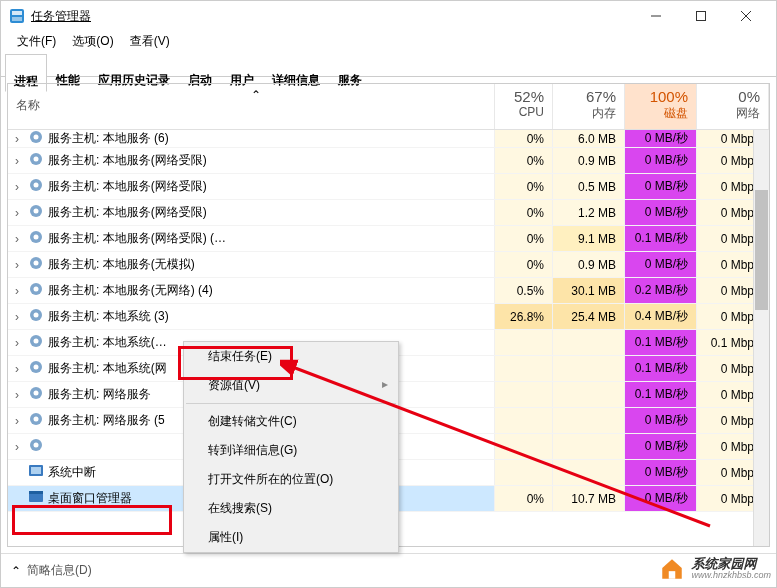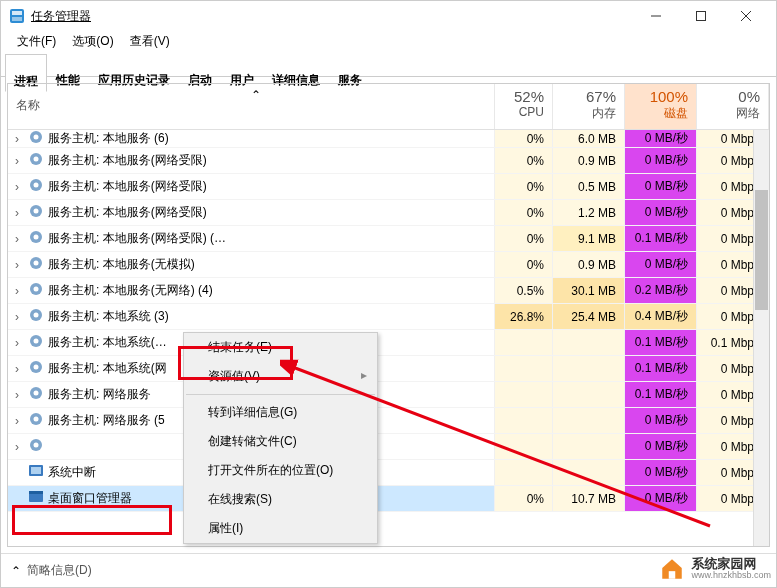--- a/index.html
+++ b/index.html
@@ -48,7 +48,7 @@
 .footer { height: 34px; display: flex; align-items: center; padding: 0 10px; border-top: 1px solid #ddd; }
 .footer-link { color: #555; cursor: pointer; }
 .footer-chev { margin-right: 6px; }
-.context-menu { position: absolute; left: 183px; top: 332px; width: 195px; background: #f0f0f0; border: 1px solid #ccc; box-shadow: 2px 2px 4px rgba(0,0,0,0.2); z-index: 100; }
+.context-menu { position: absolute; left: 183px; top: 341px; width: 216px; background: #f0f0f0; border: 1px solid #ccc; box-shadow: 2px 2px 4px rgba(0,0,0,0.2); z-index: 100; }
 .cm-item { padding: 6px 10px 6px 24px; cursor: pointer; display: flex; justify-content: space-between; }
 .cm-sep { height: 1px; background: #d0d0d0; margin: 3px 2px; }
 .cm-sub { color: #888; }

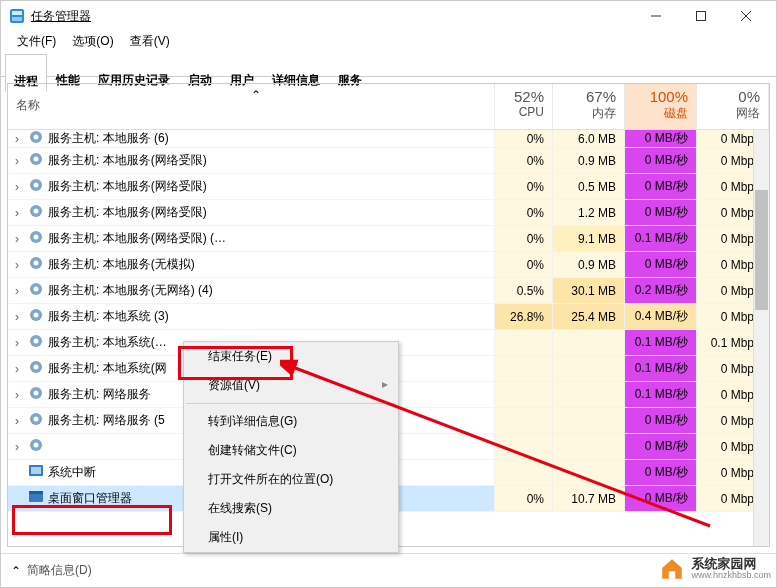--- a/index.html
+++ b/index.html
@@ -363,10 +363,10 @@
     </div>
   <div class="cm-sep"></div>
   <div class="cm-item">
+      <span>创建转储文件(C)</span>
+    </div>
+  <div class="cm-item">
       <span>转到详细信息(G)</span>
-    </div>
-  <div class="cm-item">
-      <span>创建转储文件(C)</span>
     </div>
   <div class="cm-item">
       <span>打开文件所在的位置(O)</span>

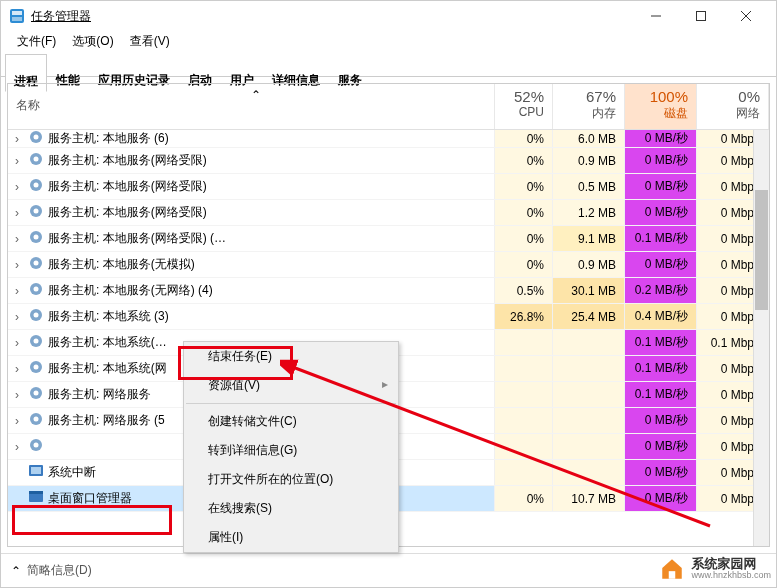--- a/index.html
+++ b/index.html
@@ -56,7 +56,7 @@
 .annot-box2 { position: absolute; left: 12px; top: 505px; width: 160px; height: 30px; border: 3px solid #e60012; z-index: 120; pointer-events: none; }
 .watermark { position: absolute; right: 6px; bottom: 6px; display: flex; align-items: center; gap: 6px; z-index: 200; }
 .watermark-icon { width: 26px; height: 26px; }
-.watermark-text { display: flex; flex-direction: column; line-height: 1.1; }
+.watermark-text { display: flex; flex-direction: column; line-height: 1.1; font-style: italic; }
 .watermark-text .wt1 { font-size: 13px; font-weight: bold; color: #333; }
 .watermark-text .wt2 { font-size: 9px; color: #888; }
 .arrow-svg { position: absolute; left: 280px; top: 356px; z-index: 115; pointer-events: none; }

